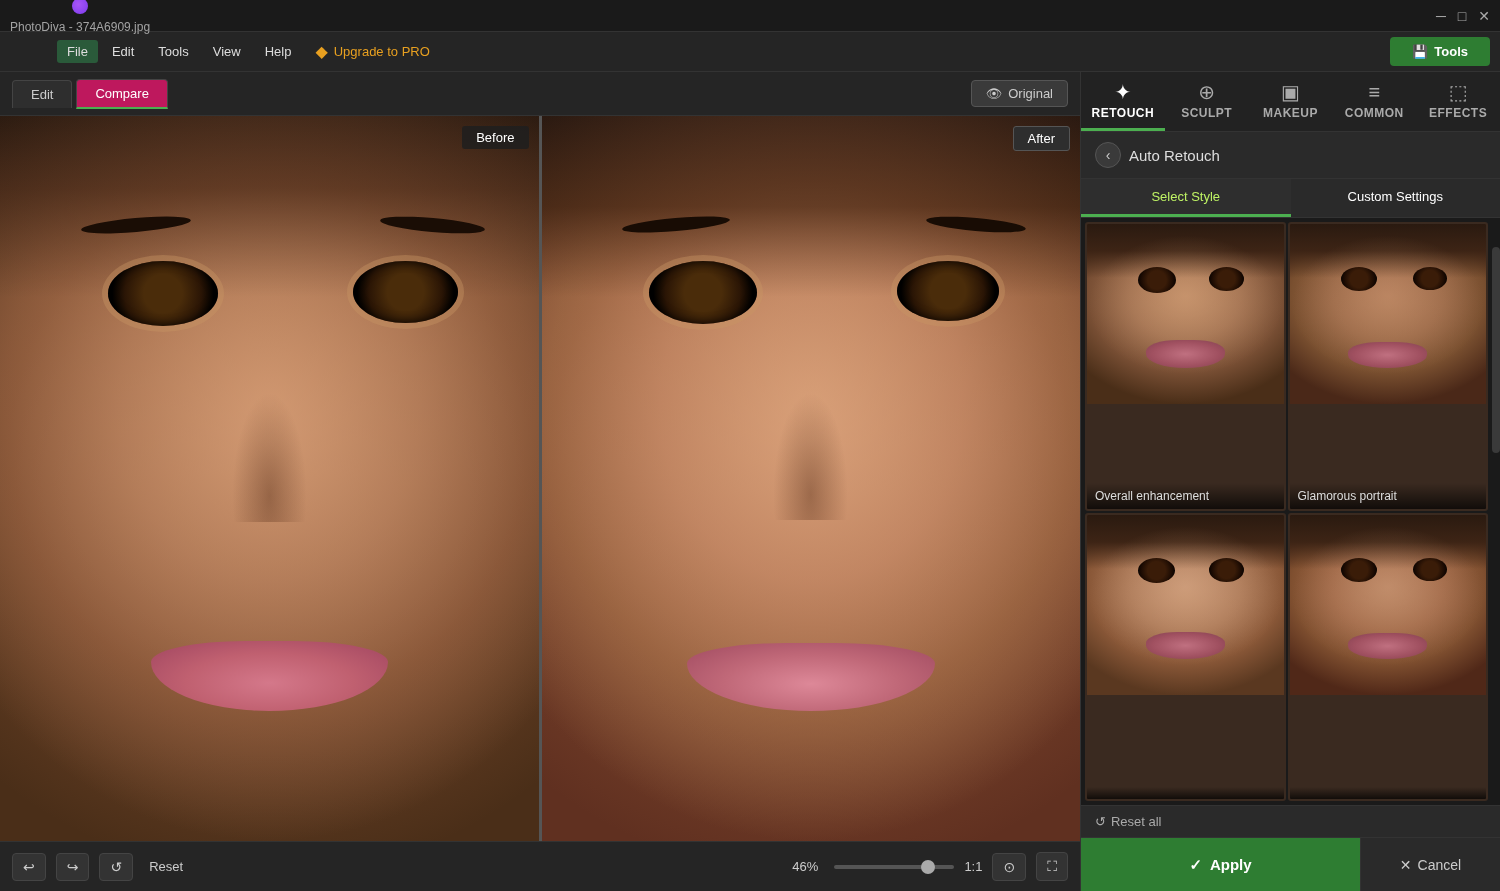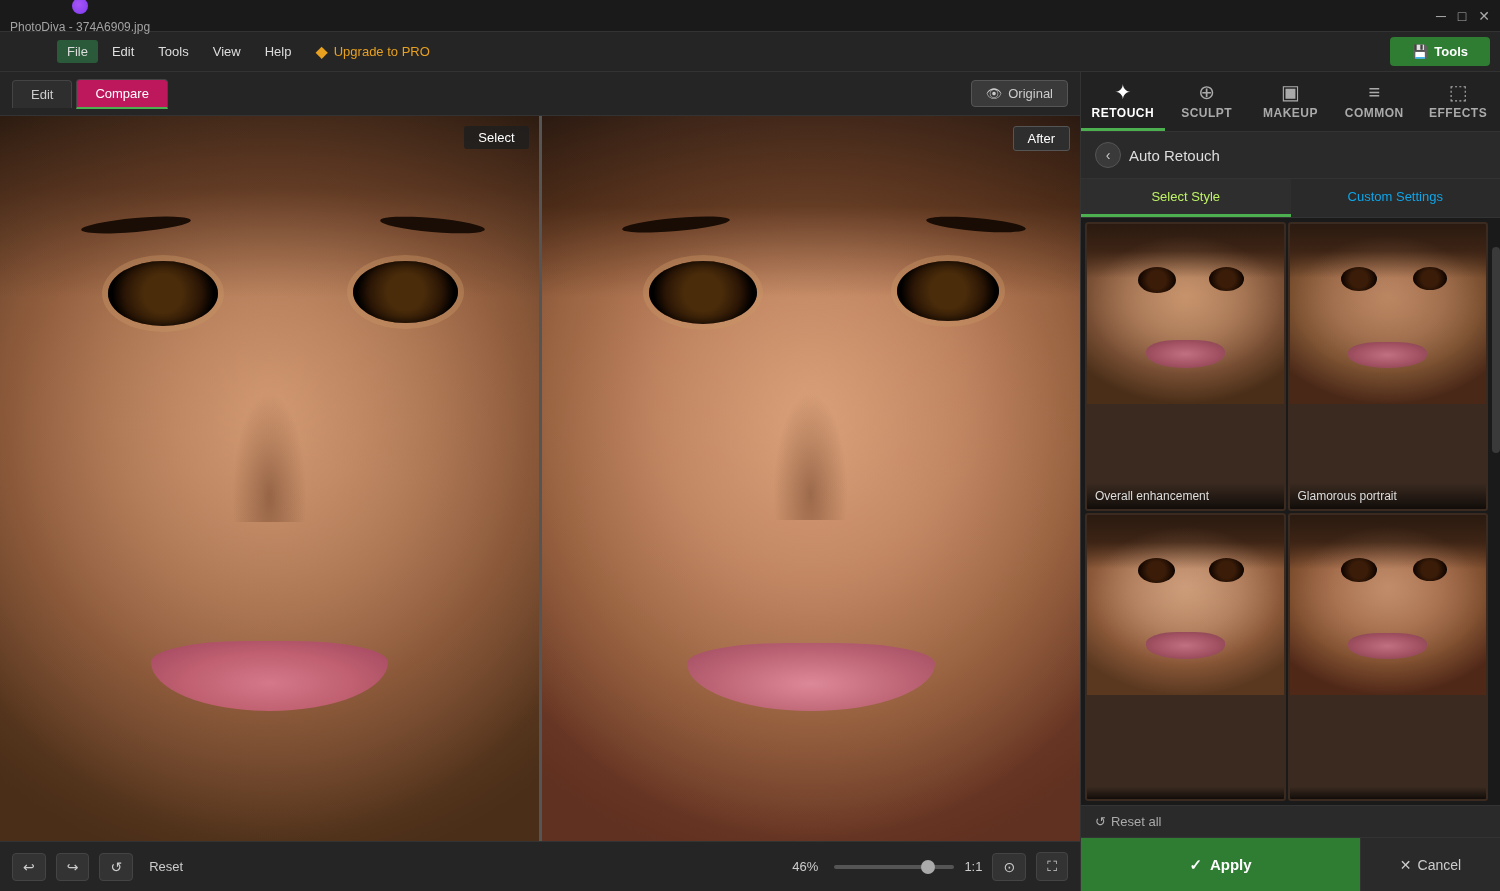--- a/index.html
+++ b/index.html
@@ -610,7 +610,7 @@
           <div class="nose" style="top:38%; left:43%; right:43%; height:130px;"></div>
           <div class="lips" style="bottom:18%; left:28%; right:28%; height:70px;"></div>
         </div>
-        <div class="panel-label">Select</div>
+        <div class="panel-label">Before</div>
       </div>
 
       <div class="divider-line"></div>

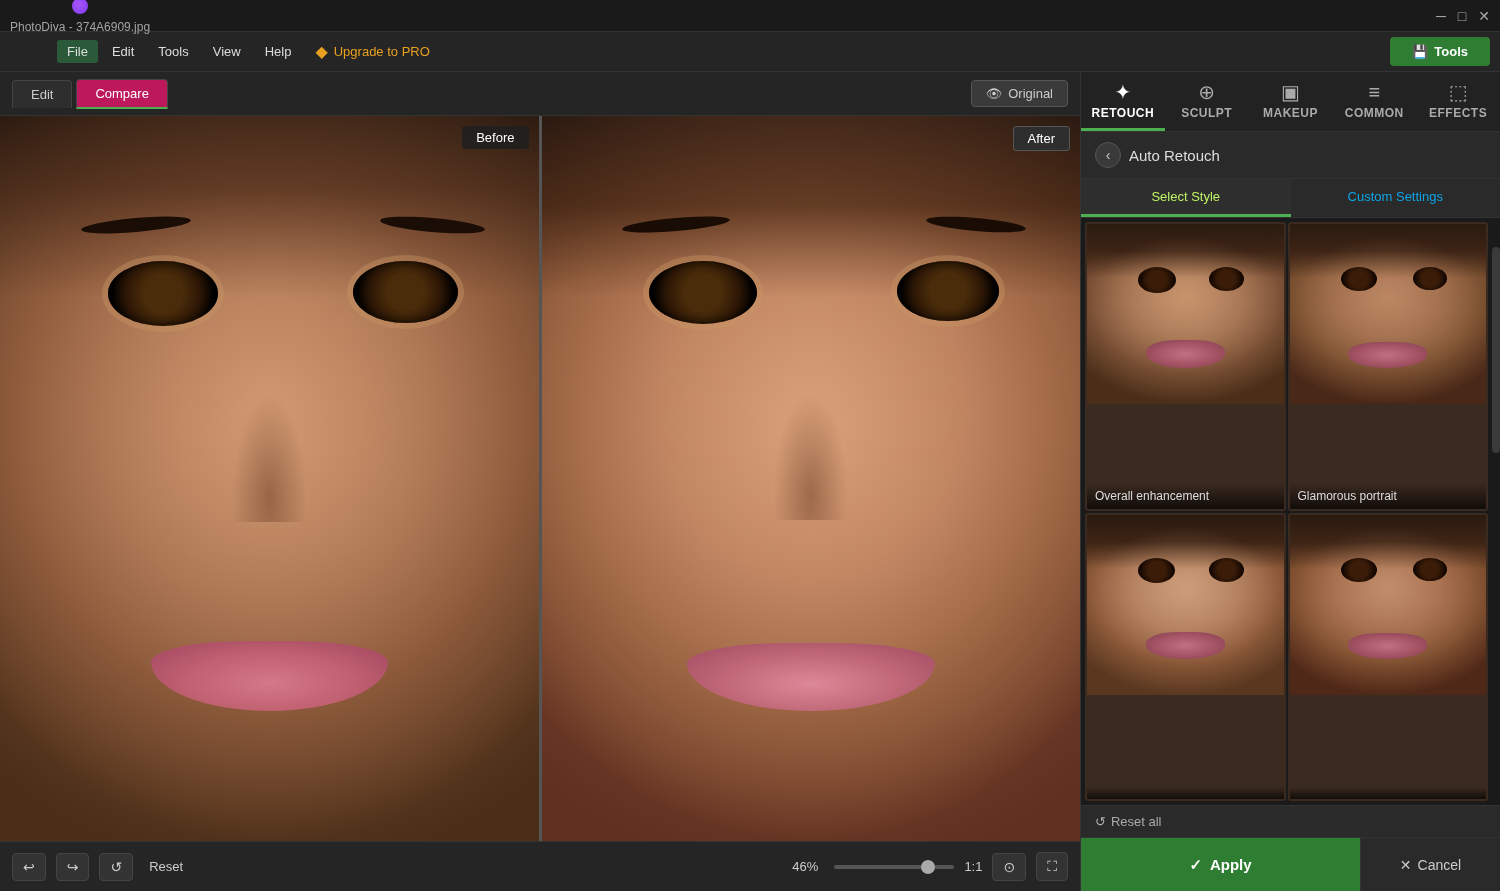--- a/index.html
+++ b/index.html
@@ -392,7 +392,7 @@
       padding: 10px;
       text-align: center;
       font-size: 13px;
-      color: #0ea5e9;
+      color: #ffffff;
       cursor: pointer;
       border-bottom: 3px solid transparent;
     }

